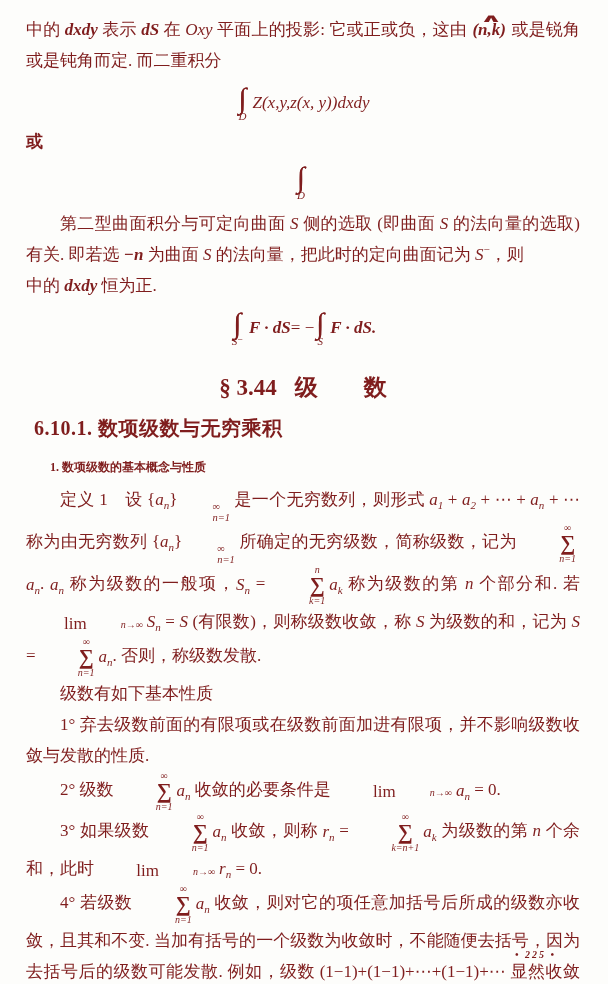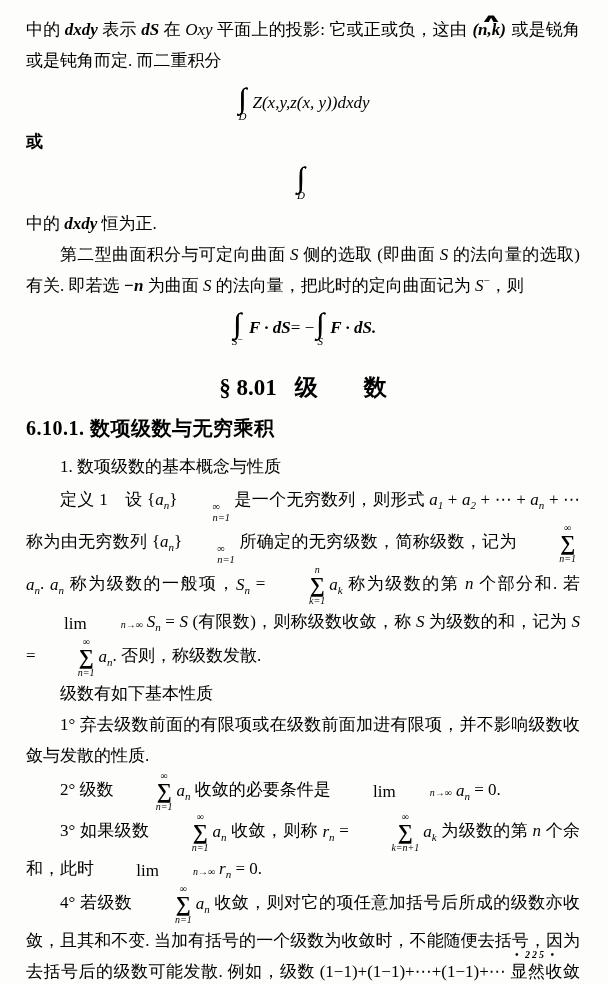--- a/index.html
+++ b/index.html
@@ -8,7 +8,7 @@
     width:608px;height:984px;
     margin:0 auto;
     background:#fdfdfb;
-    color:#000000;
+    color:#7f1d1d;
     font-family:"Liberation Serif","DejaVu Serif",serif;
     box-sizing:border-box;
     padding:14px 28px 0 26px;

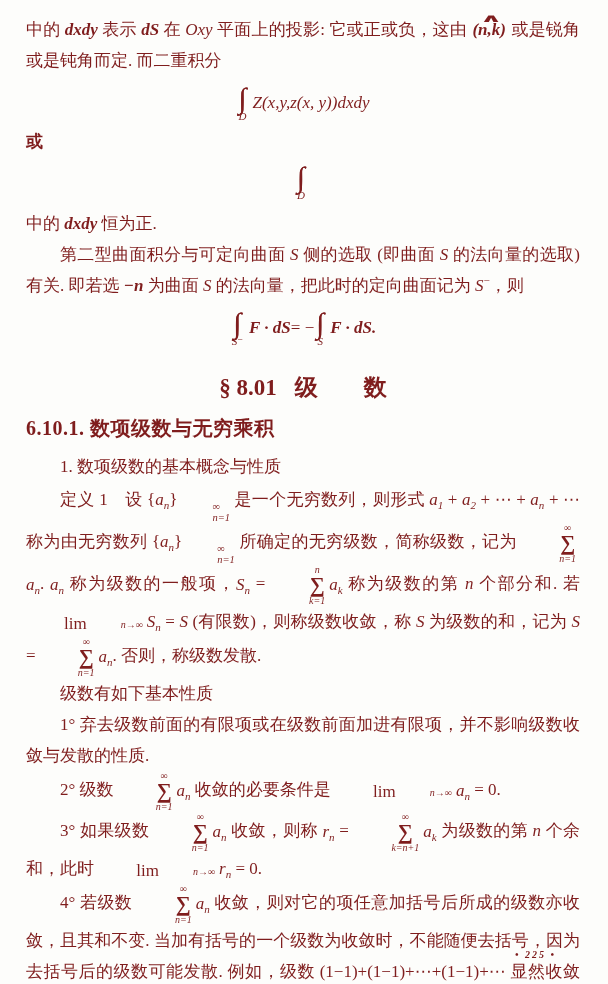--- a/index.html
+++ b/index.html
@@ -80,9 +80,9 @@
       </span>
   </div>
 
+  <p class="para indent"><span>第二型曲面积分与可定向曲面 </span><span class="it">S</span><span> 侧的选取 (即曲面 </span><span class="it">S</span><span> 的法向量的选取) 有关. 即若选 </span><span class="bdit">−n</span><span> 为曲面 </span><span class="it">S</span><span> 的法向量，把此时的定向曲面记为 </span><span class="vsub"><span class="it">S</span><sup>−</sup></span><span>，则</span></p>
+
   <p class="para"><span>中的 </span><span class="bdit">dxdy</span><span> 恒为正.</span></p>
-
-  <p class="para indent"><span>第二型曲面积分与可定向曲面 </span><span class="it">S</span><span> 侧的选取 (即曲面 </span><span class="it">S</span><span> 的法向量的选取) 有关. 即若选 </span><span class="bdit">−n</span><span> 为曲面 </span><span class="it">S</span><span> 的法向量，把此时的定向曲面记为 </span><span class="vsub"><span class="it">S</span><sup>−</sup></span><span>，则</span></p>
 
   <div class="formula">
     <span class="iint">

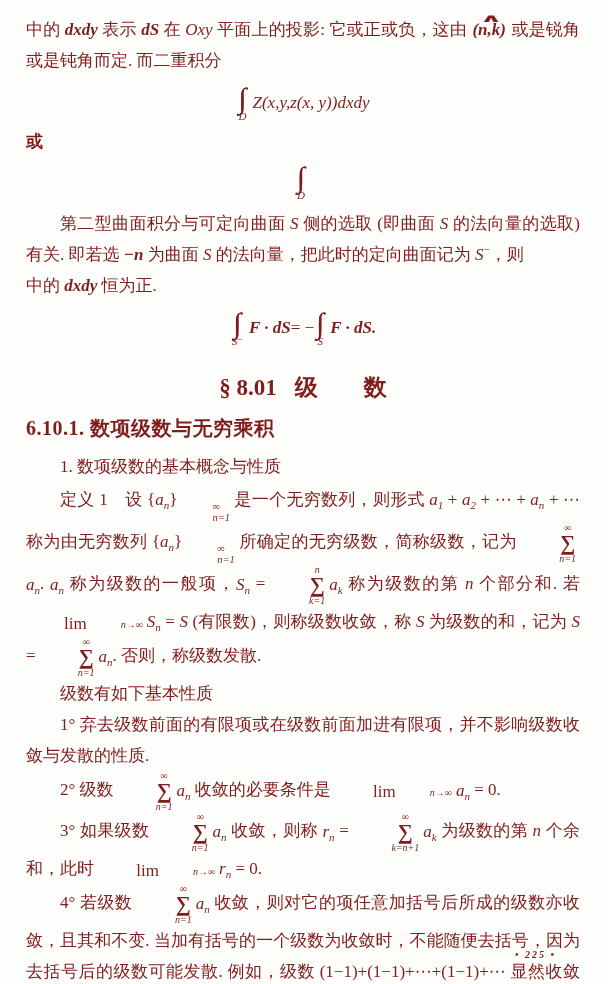--- a/index.html
+++ b/index.html
@@ -99,7 +99,7 @@
   </div>
 
   <div class="sec-head">
-    <span class="num">§ 8.01</span>
+    <span class="num">§ 3.44</span>
     <span>级　　数</span>
   </div>
 

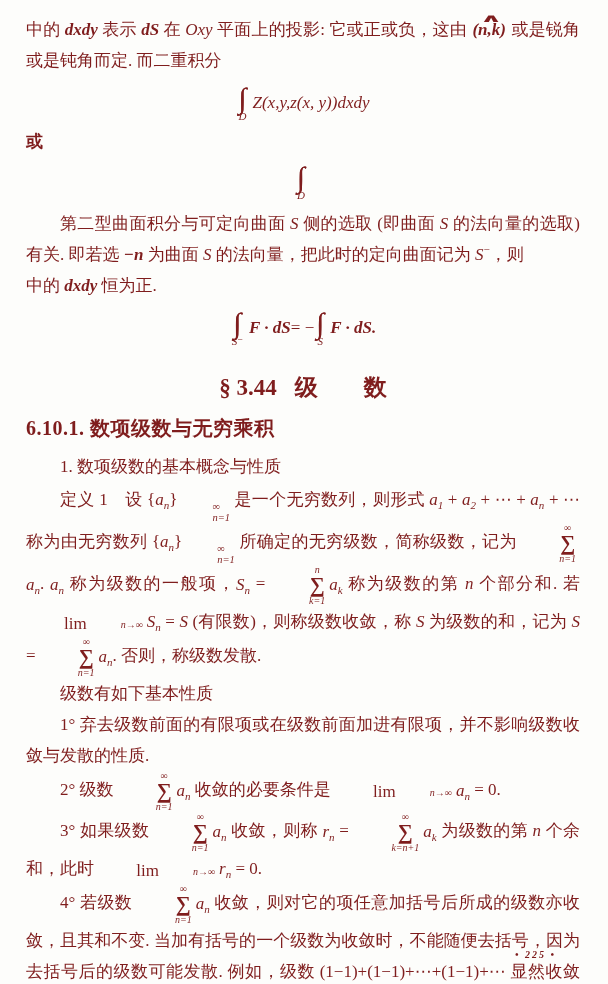--- a/index.html
+++ b/index.html
@@ -52,7 +52,7 @@
     font-size:23px;font-weight:bold;margin:20px 0 12px;
   }
   .sec-head .num{margin-right:18px;}
-  .subsec-head{font-size:20px;font-weight:bold;margin:4px 0 10px;letter-spacing:.5px;}
+  .subsec-head{font-size:20px;font-weight:bold;margin:4px 8px 10px;letter-spacing:.5px;}
   .item-head{font-size:17px;font-weight:normal;line-height:30px;margin:2px 0;text-indent:2em;}
   .pageno{position:absolute;right:52px;bottom:24px;font-size:10px;font-weight:bold;letter-spacing:2px;font-style:italic;}
 </style>

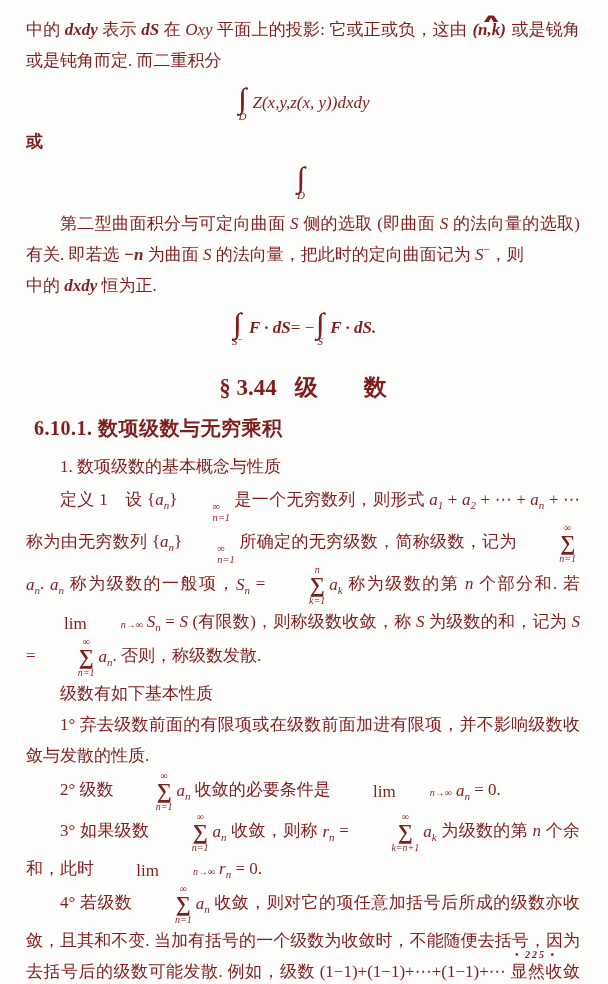--- a/index.html
+++ b/index.html
@@ -53,7 +53,7 @@
   }
   .sec-head .num{margin-right:18px;}
   .subsec-head{font-size:20px;font-weight:bold;margin:4px 8px 10px;letter-spacing:.5px;}
-  .item-head{font-size:17px;font-weight:normal;line-height:30px;margin:2px 0;text-indent:2em;}
+  .item-head{font-size:12px;font-weight:bold;line-height:30px;margin:2px 0;text-indent:2em;}
   .pageno{position:absolute;right:52px;bottom:24px;font-size:10px;font-weight:bold;letter-spacing:2px;font-style:italic;}
 </style>
 </head>

